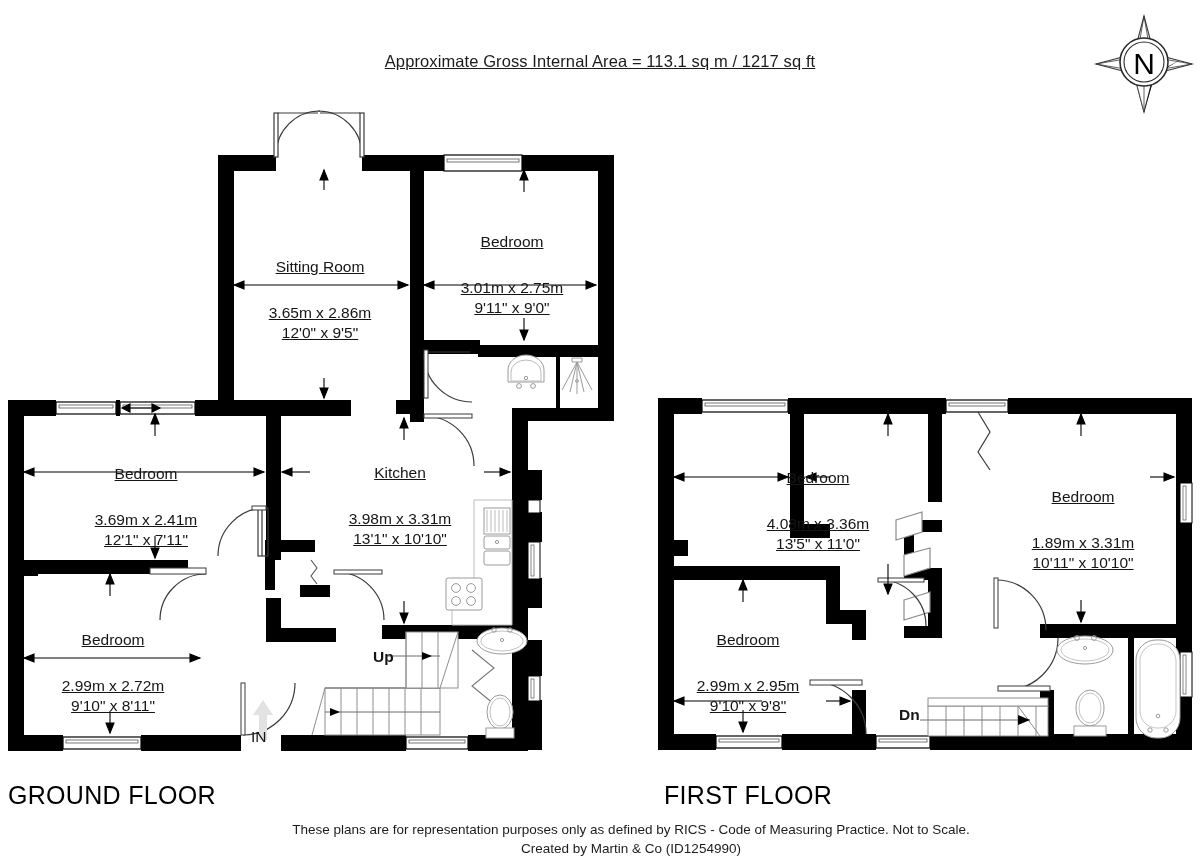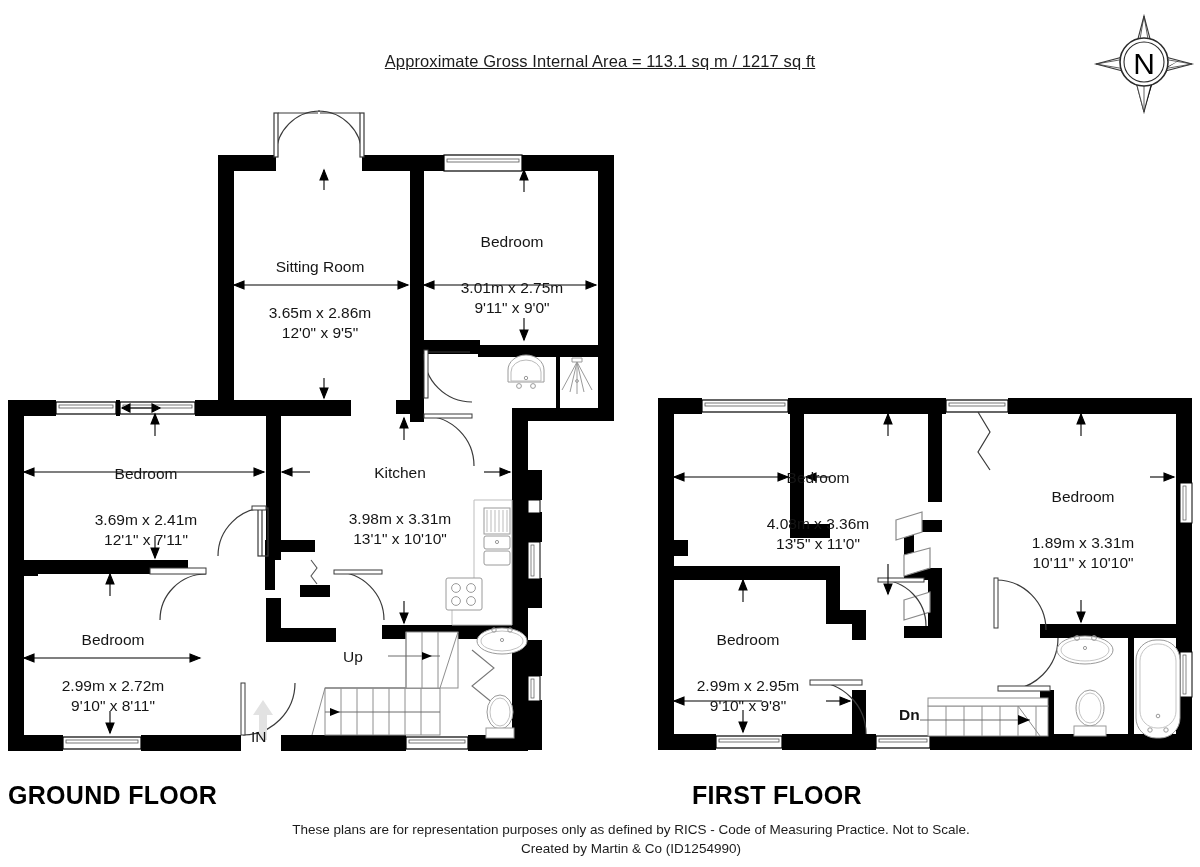--- a/index.html
+++ b/index.html
@@ -78,6 +78,7 @@
     color: #151515;
     white-space: nowrap;
     transform: translateX(-50%);
+    text-decoration: underline;
   }
   .room-label .rl-name { display: block; }
   .room-label .rl-m    { display: block; margin-top: 25px; }

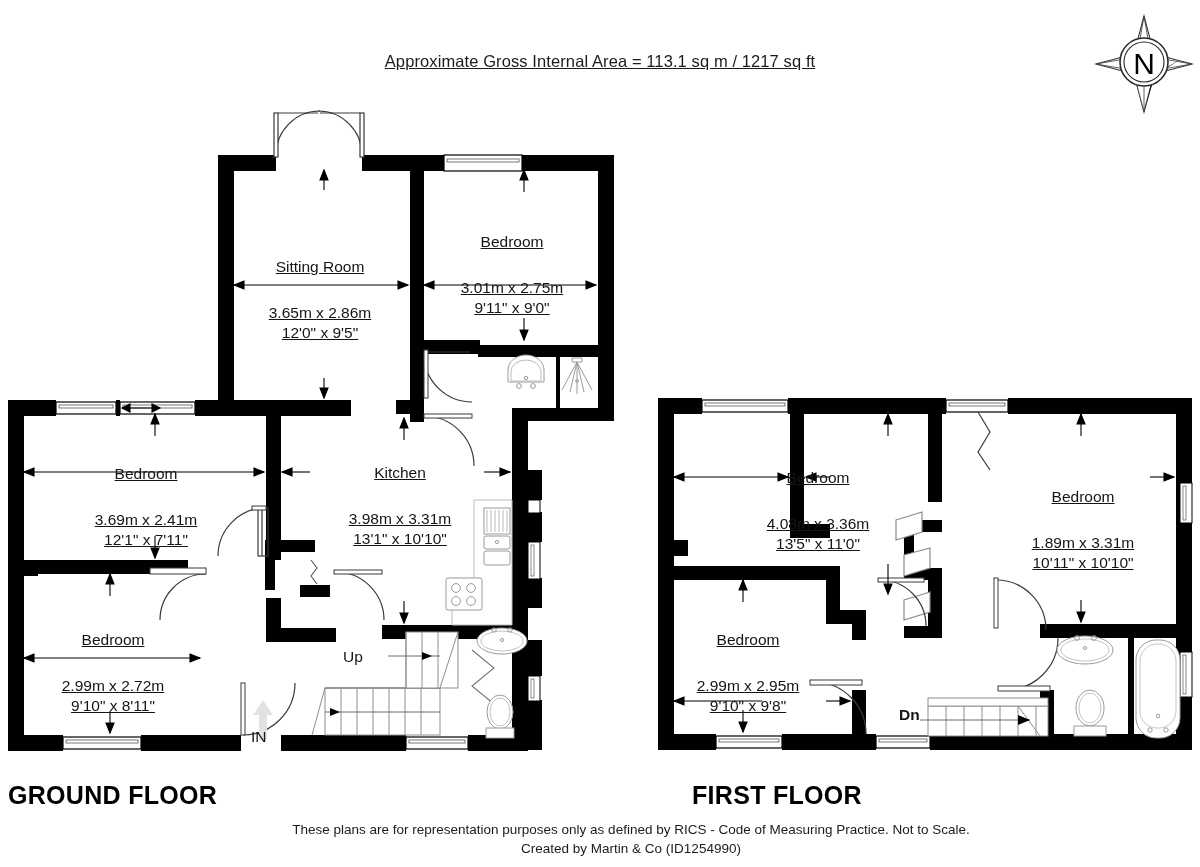--- a/index.html
+++ b/index.html
@@ -576,7 +576,7 @@
     <span class="rl-ft">13'1" x 10'10"</span>
   </div>
 
-  <div class="mini-label" style="left:343px; top:648px;">Up</div>
+  <div class="mini-label" style="left:373px; top:648px;font-weight:bold;">Up</div>
   <div class="mini-label" style="left:251px; top:728px;text-align:center;">IN</div>
 
   <div class="room-label" style="left:818px; top:468px;">

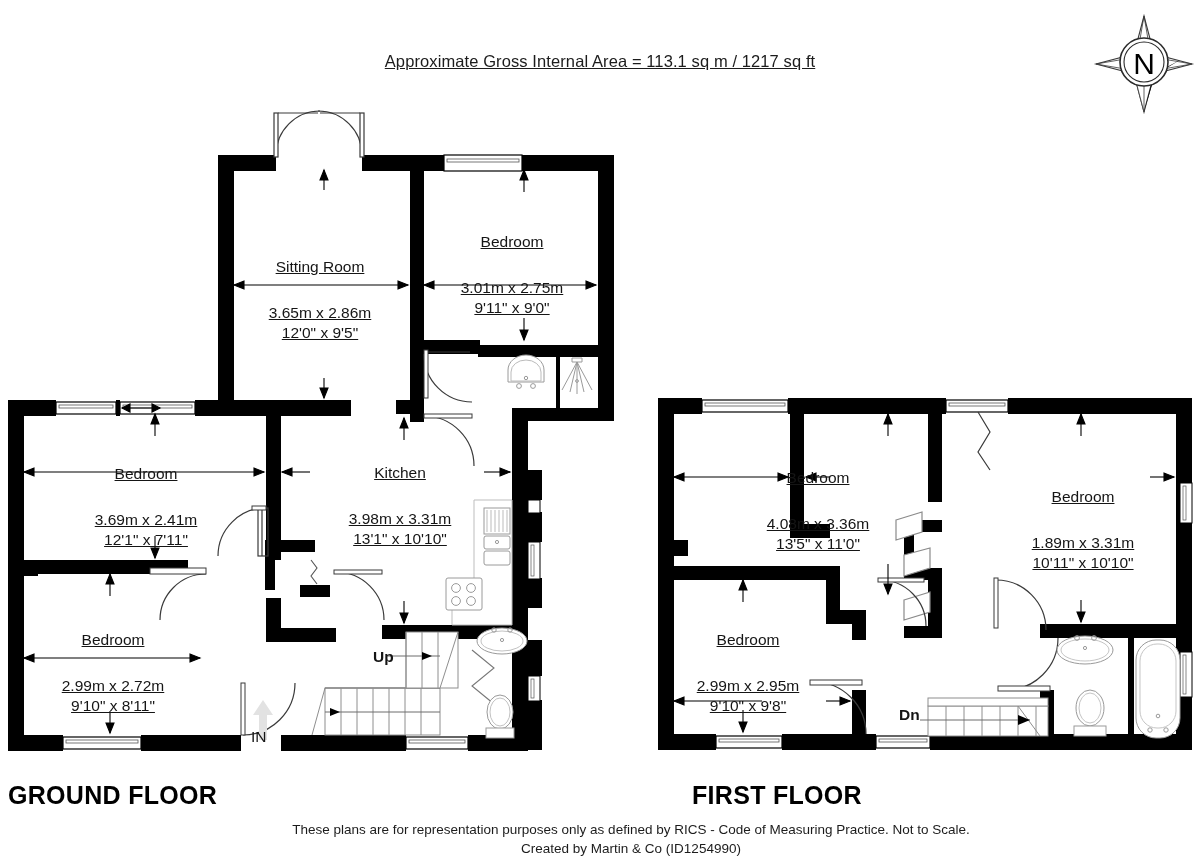--- a/index.html
+++ b/index.html
@@ -48,7 +48,7 @@
   .floor-title {
     position: absolute;
     font-size: 25px;
-    font-weight: bold;
+    font-weight: normal;
     letter-spacing: .3px;
     color: #000;
   }

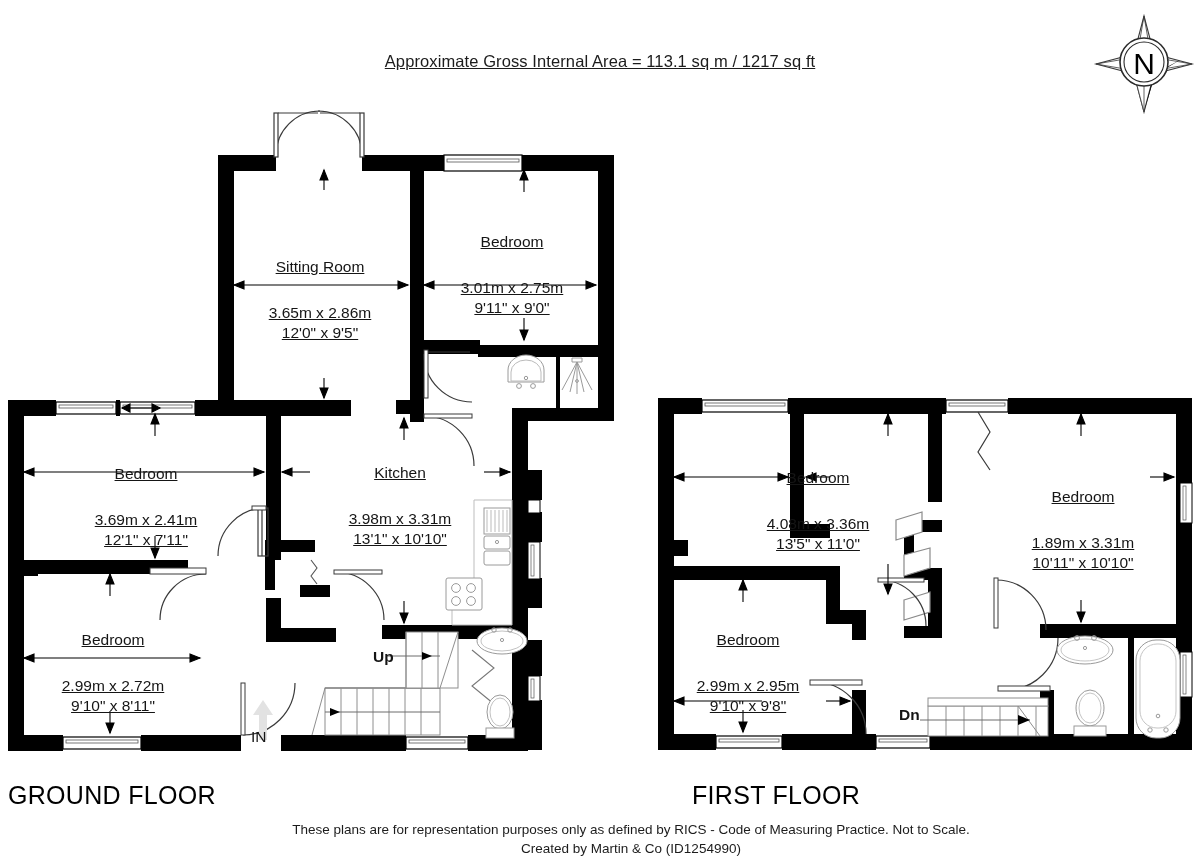--- a/index.html
+++ b/index.html
@@ -53,7 +53,7 @@
     color: #000;
   }
   #ground-floor-title { left: 8px;   top: 781px; }
-  #first-floor-title  { left: 692px; top: 781px; }
+  #first-floor-title  { left: 664px; top: 781px; }
 
   
   #footer {

